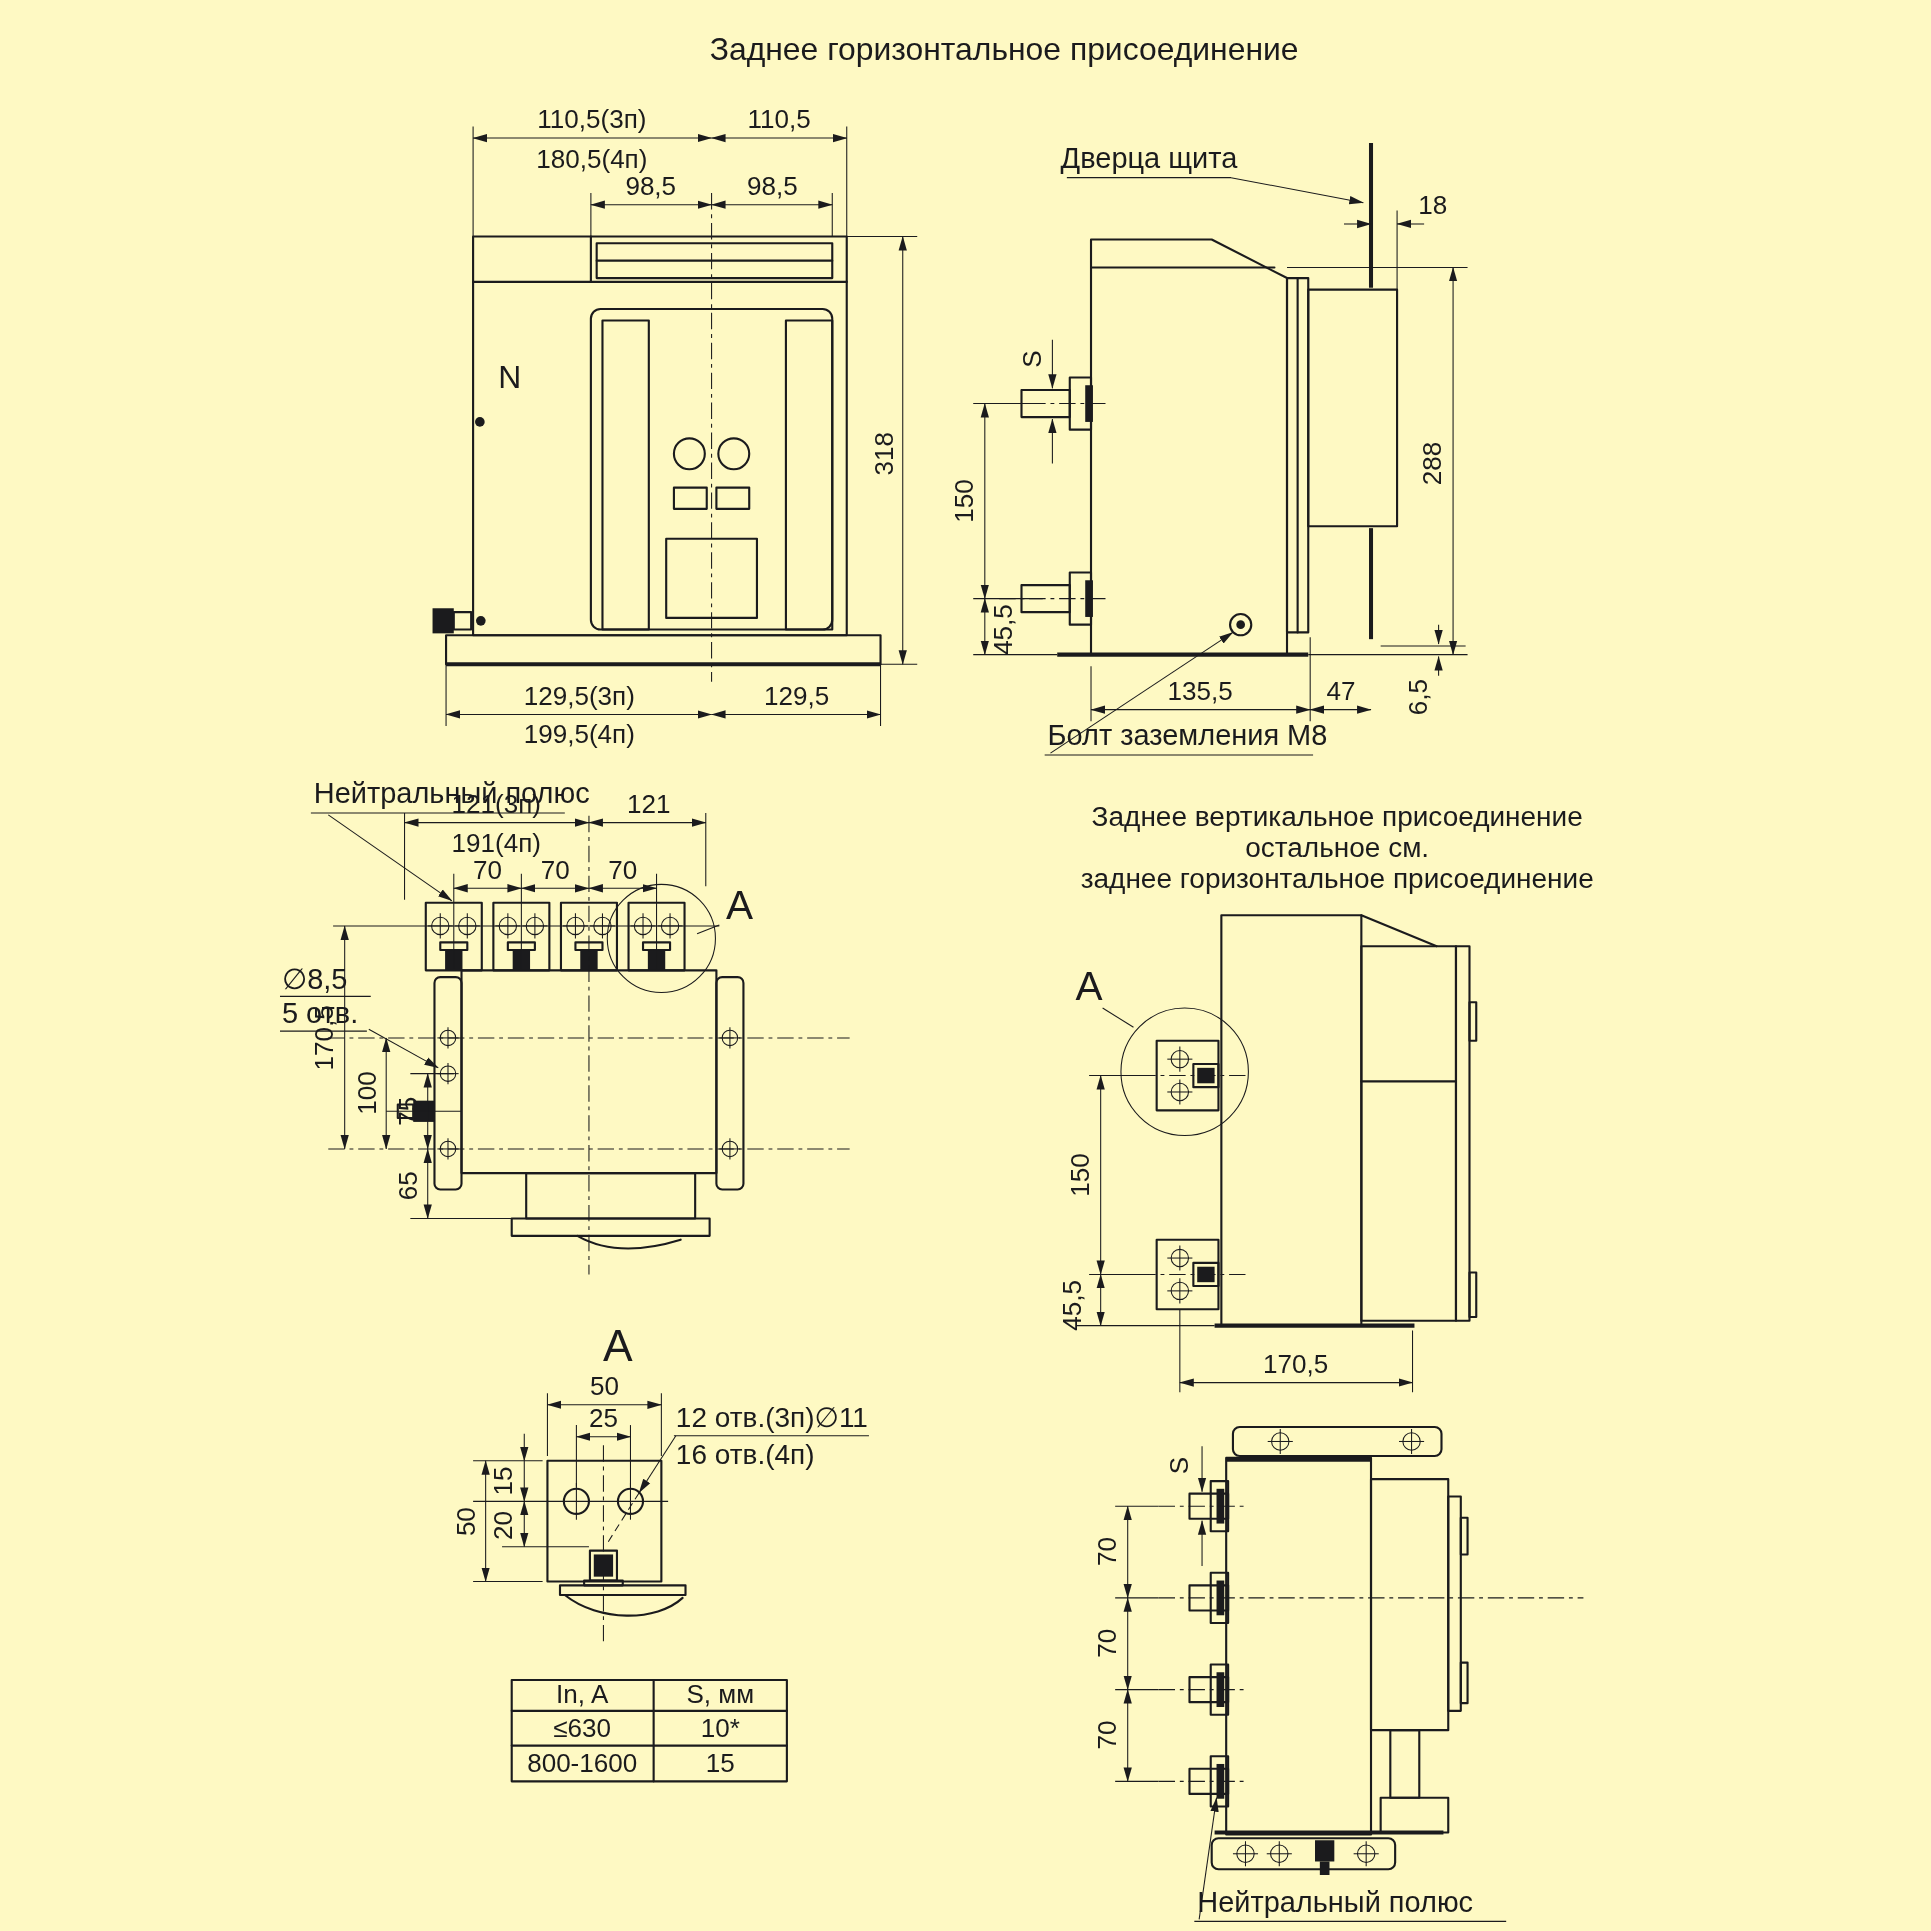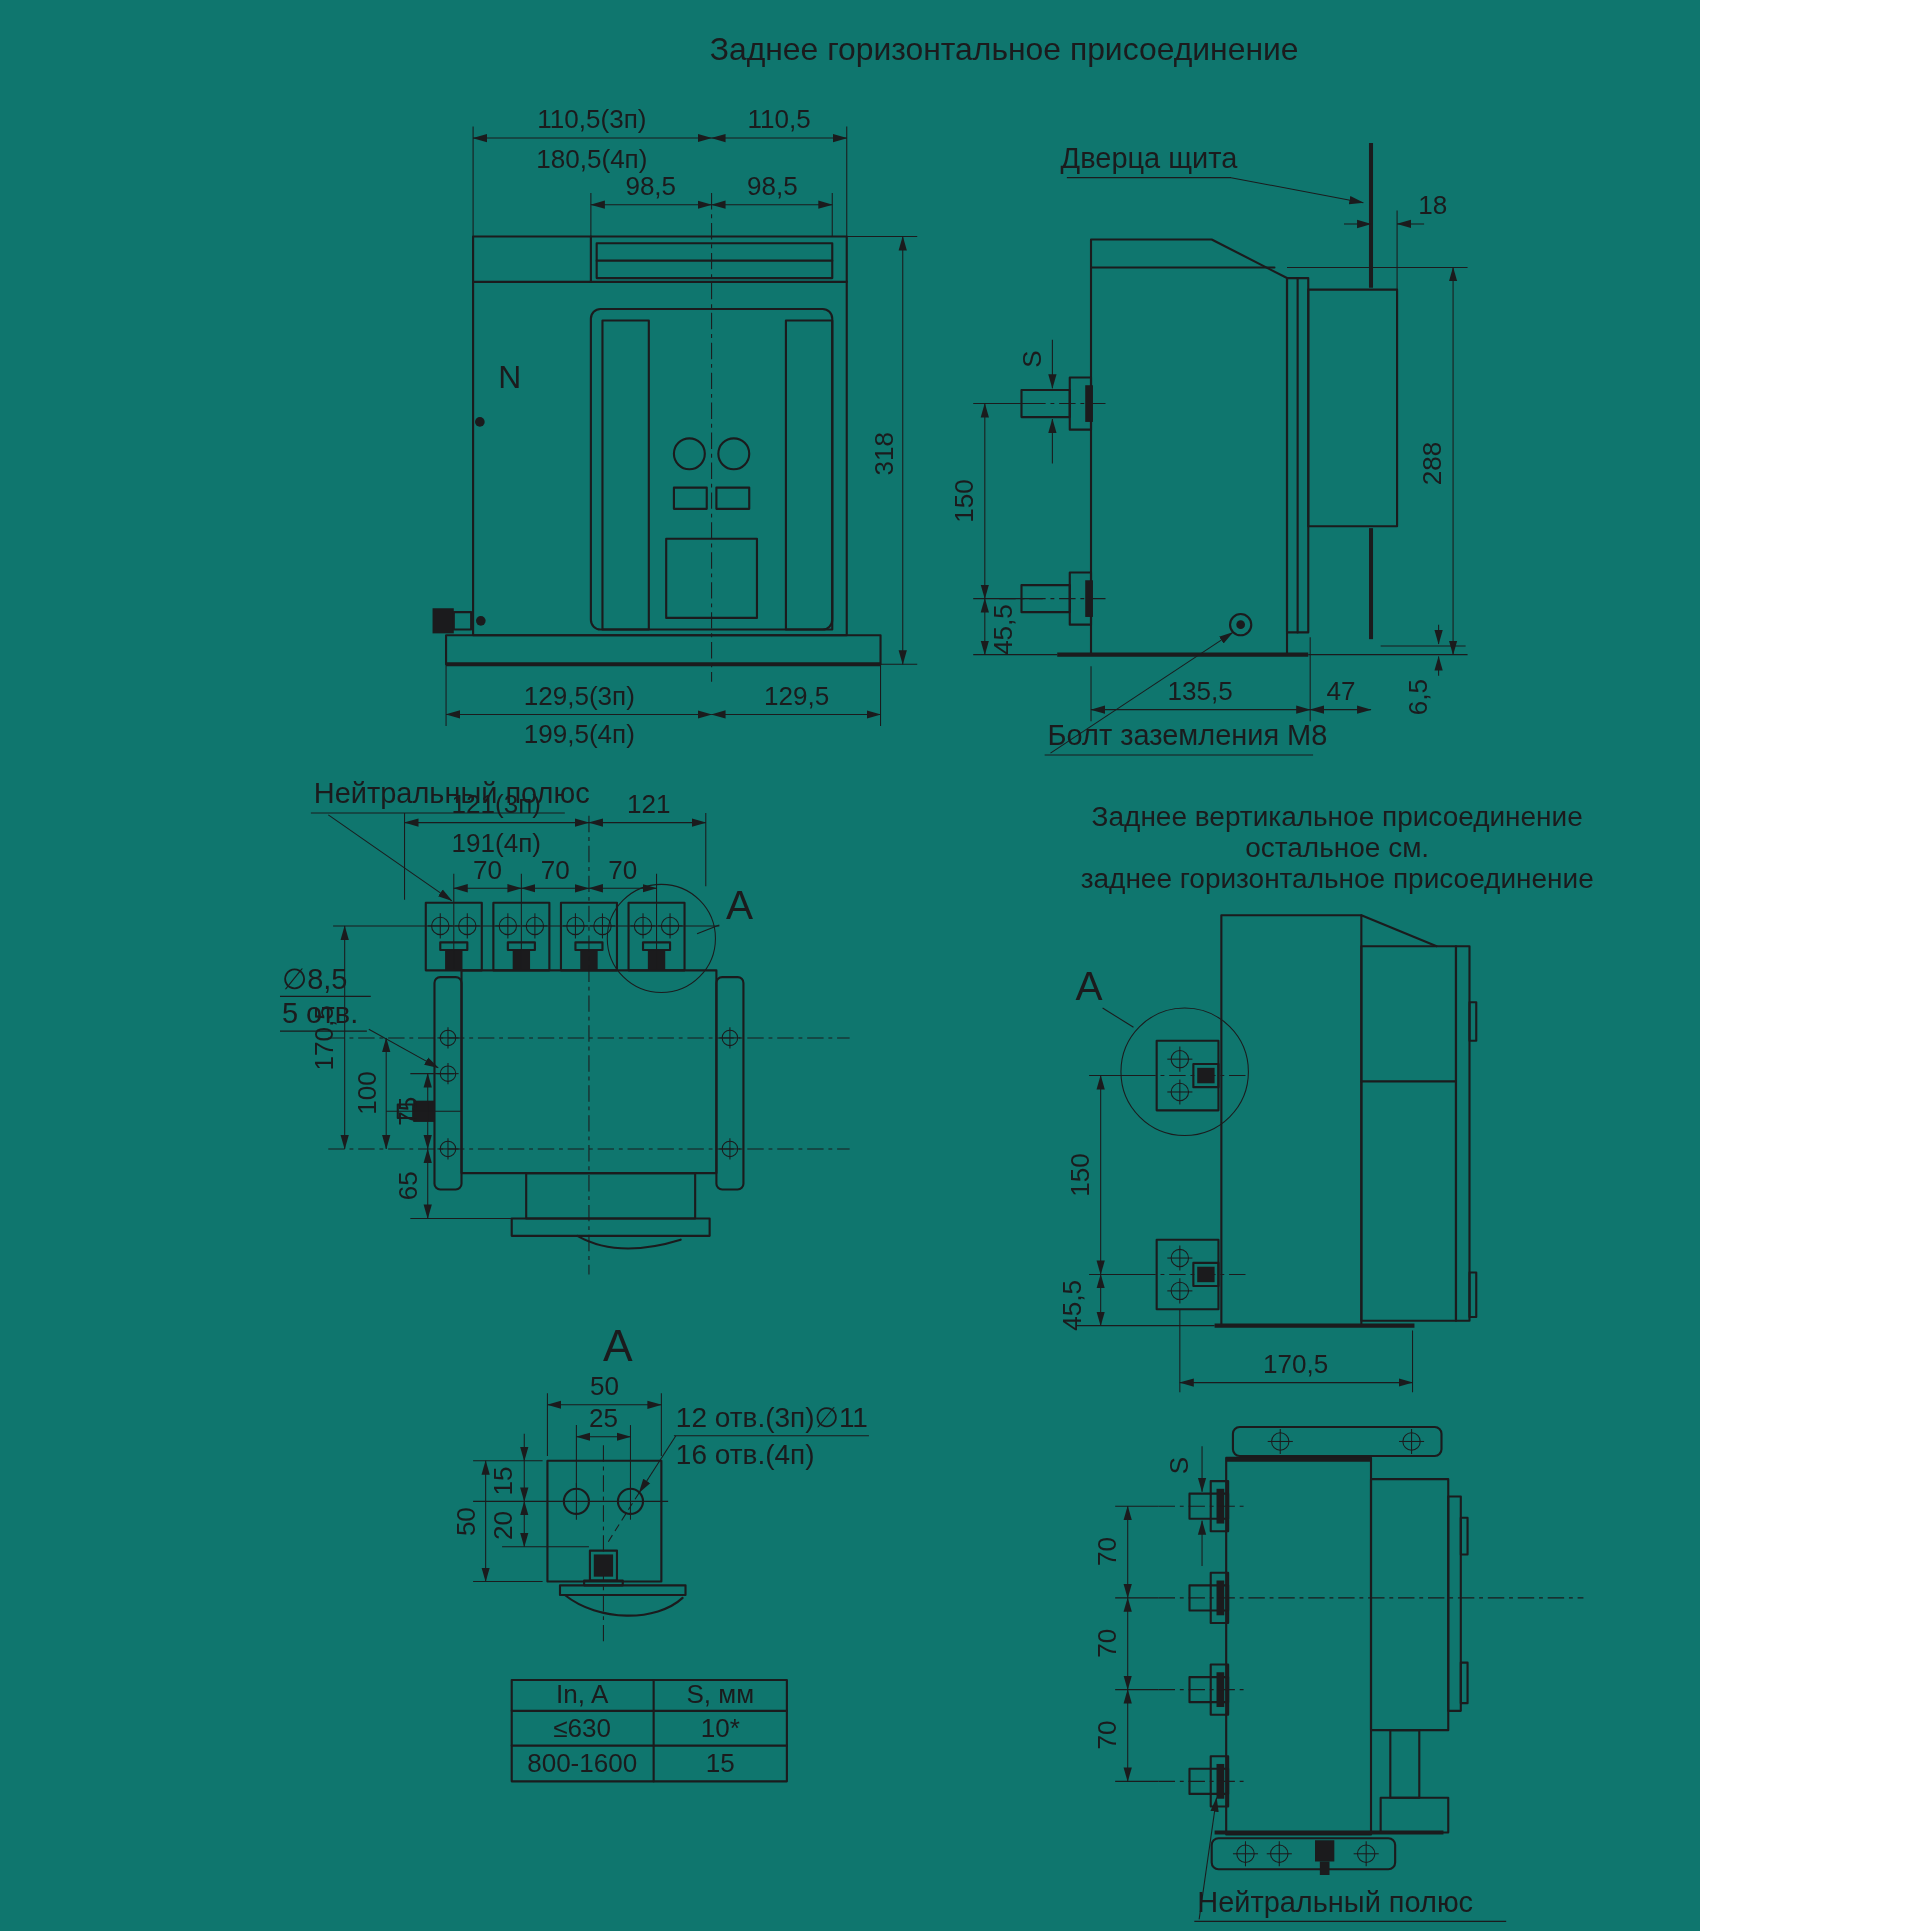--- a/index.html
+++ b/index.html
@@ -3,7 +3,7 @@
 <meta charset="utf-8">
 <style>
   html,body{margin:0;padding:0;background:#ffffff;}
-  .page{width:1700px;height:1931px;background:#0f766e;position:relative;}
+  .page{width:1931px;height:1931px;background:#fef9c3;position:relative;}
   svg{font-family:"Liberation Sans",sans-serif;}
   text{fill:#1b1b1d;font-size:27px;font-family:"Liberation Sans",sans-serif;}
   .mid{text-anchor:middle;}

